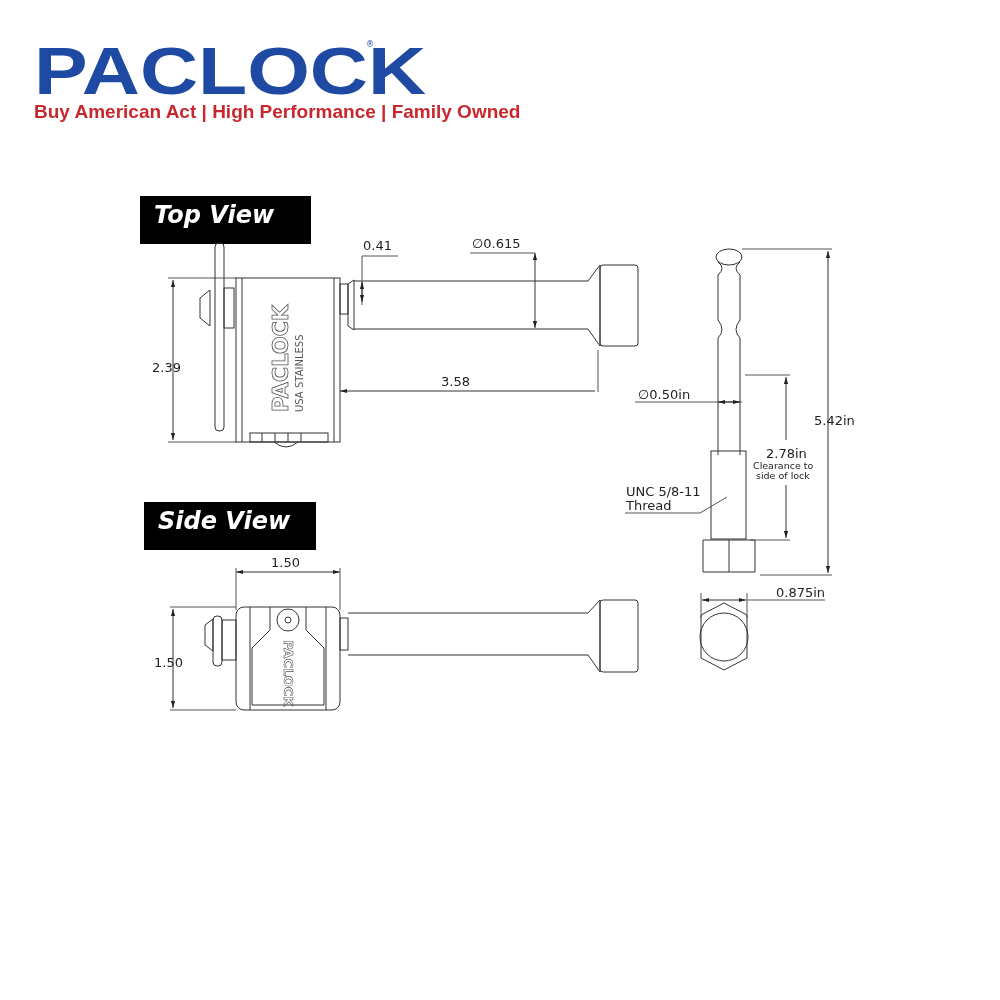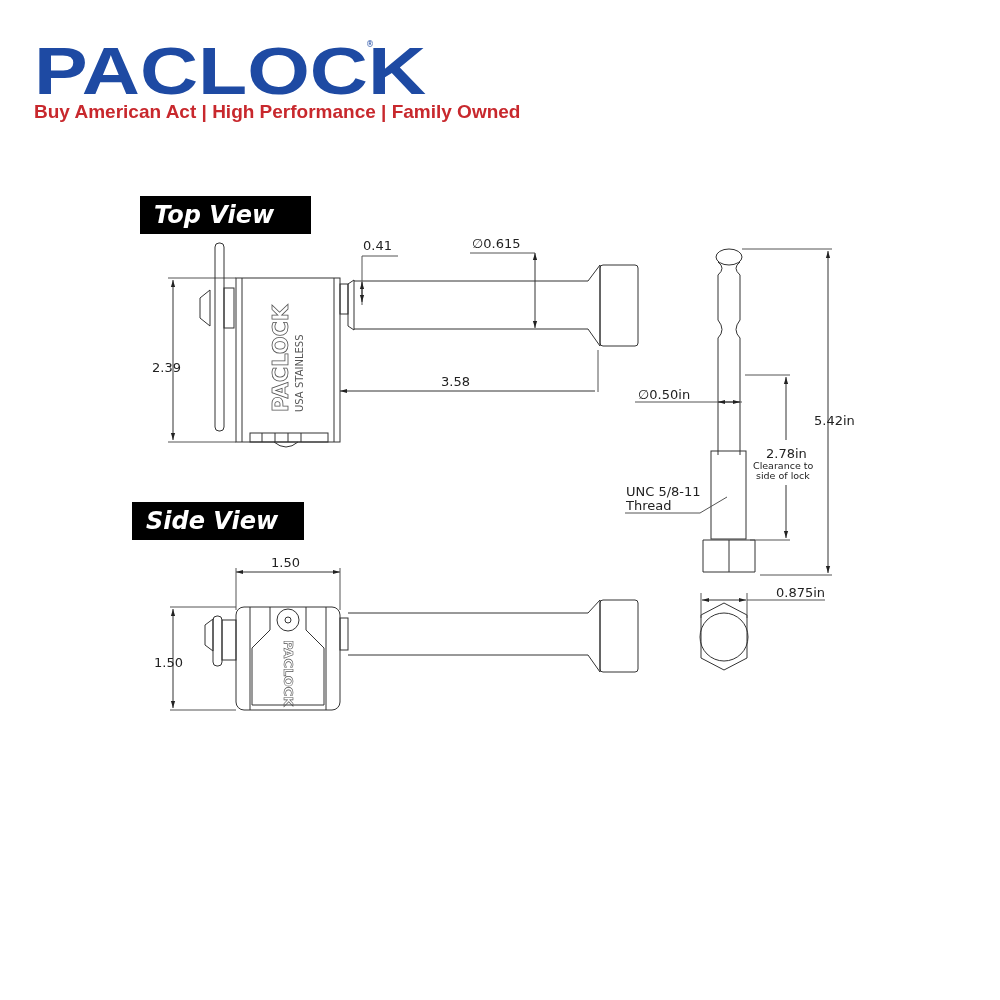--- a/index.html
+++ b/index.html
@@ -7,7 +7,7 @@
   .logo { position:absolute; left:34px; top:38px; font-family:"Liberation Sans", sans-serif; font-weight:bold; font-size:66px; color:#1e4aa3; letter-spacing:0px; line-height:1; transform:scaleX(1.22); transform-origin:left top; }
   .reg { position:absolute; left:366px; top:40px; font-size:8px; color:#1e4aa3; }
   .tagline { position:absolute; left:34px; top:101px; font-family:"Liberation Sans", sans-serif; font-weight:bold; font-size:19px; color:#c8282d; }
-  .view-label { position:absolute; background:#000; color:#fff; font-family:"DejaVu Sans", sans-serif; font-weight:bold; font-style:italic; font-size:24px; padding:0 0 0 14px; line-height:38px; height:38px; }
+  .view-label { position:absolute; background:#000; color:#fff; font-family:"DejaVu Sans", sans-serif; font-weight:bold; font-style:italic; font-size:24px; padding:0 0 0 14px; line-height:38px; height:48px; }
   svg.draw { position:absolute; left:0; top:0; }
   .dim { font-family:"DejaVu Sans", sans-serif; font-size:13px; fill:#222; }
   .dim-small { font-family:"DejaVu Sans", sans-serif; font-size:9.5px; fill:#222; }

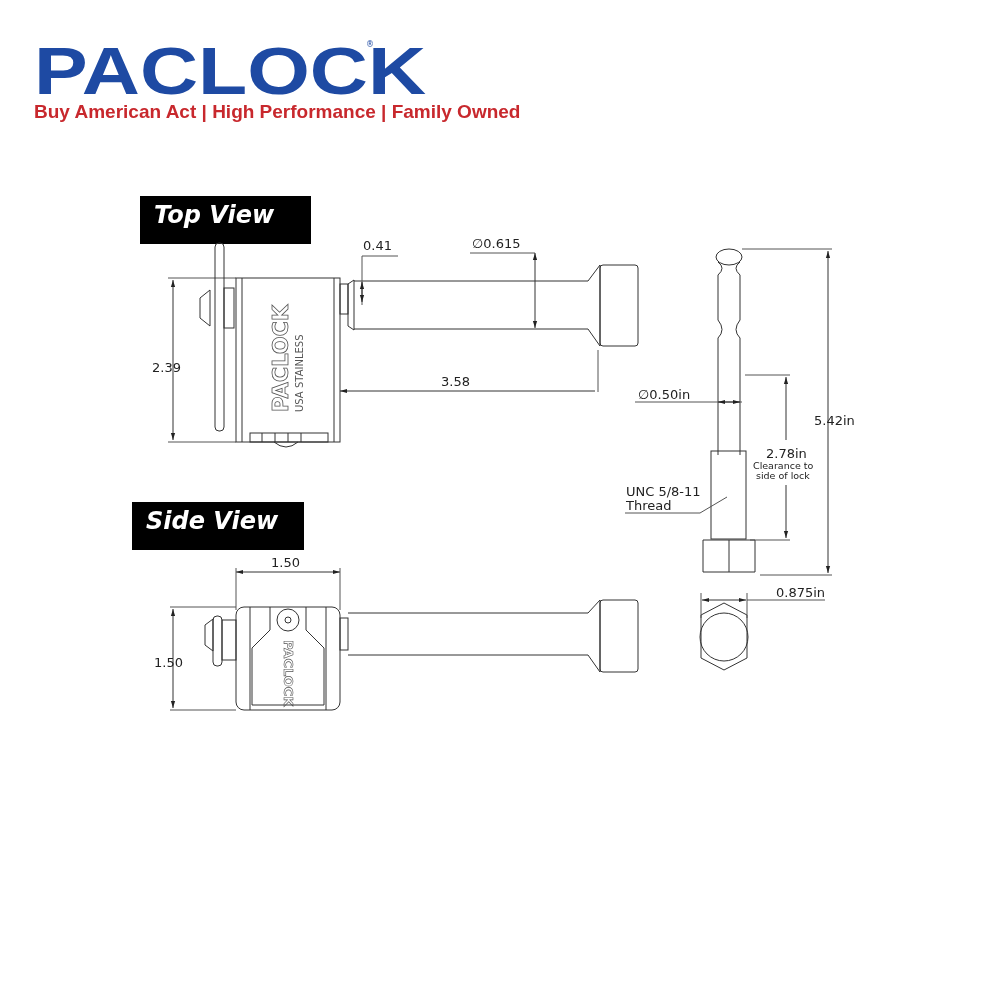--- a/index.html
+++ b/index.html
@@ -20,7 +20,7 @@
 <div class="tagline">Buy American Act | High Performance | Family Owned</div>
 
 <div class="view-label" style="left:140px;top:196px;width:157px;">Top View</div>
-<div class="view-label" style="left:132px;top:502px;width:158px;">Side View</div>
+<div class="view-label" style="left:144px;top:502px;width:158px;">Side View</div>
 
 <svg class="draw" width="1000" height="1000" viewBox="0 0 1000 1000">
   <defs>

